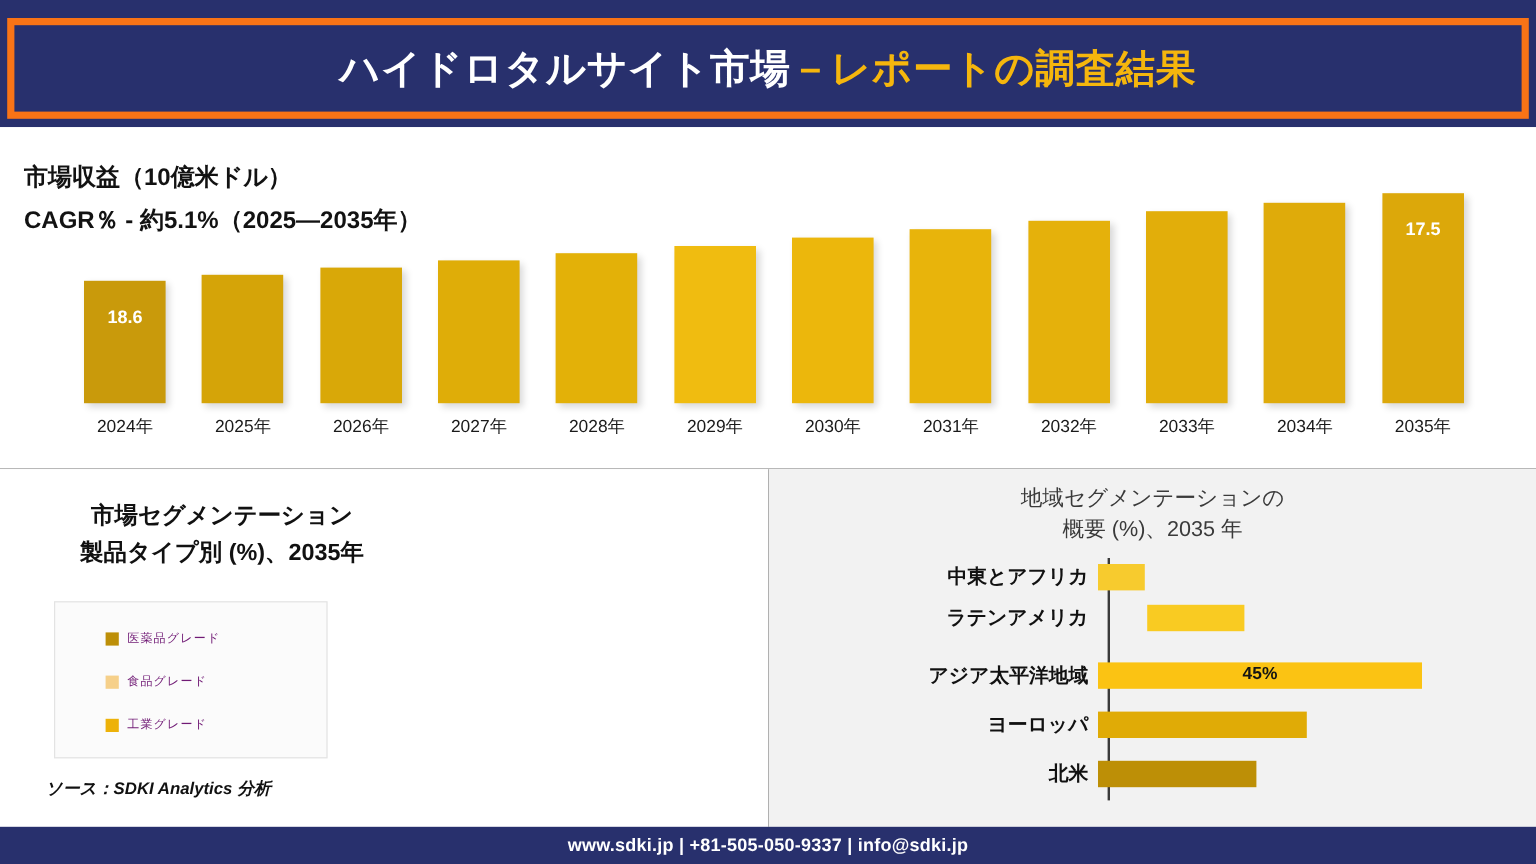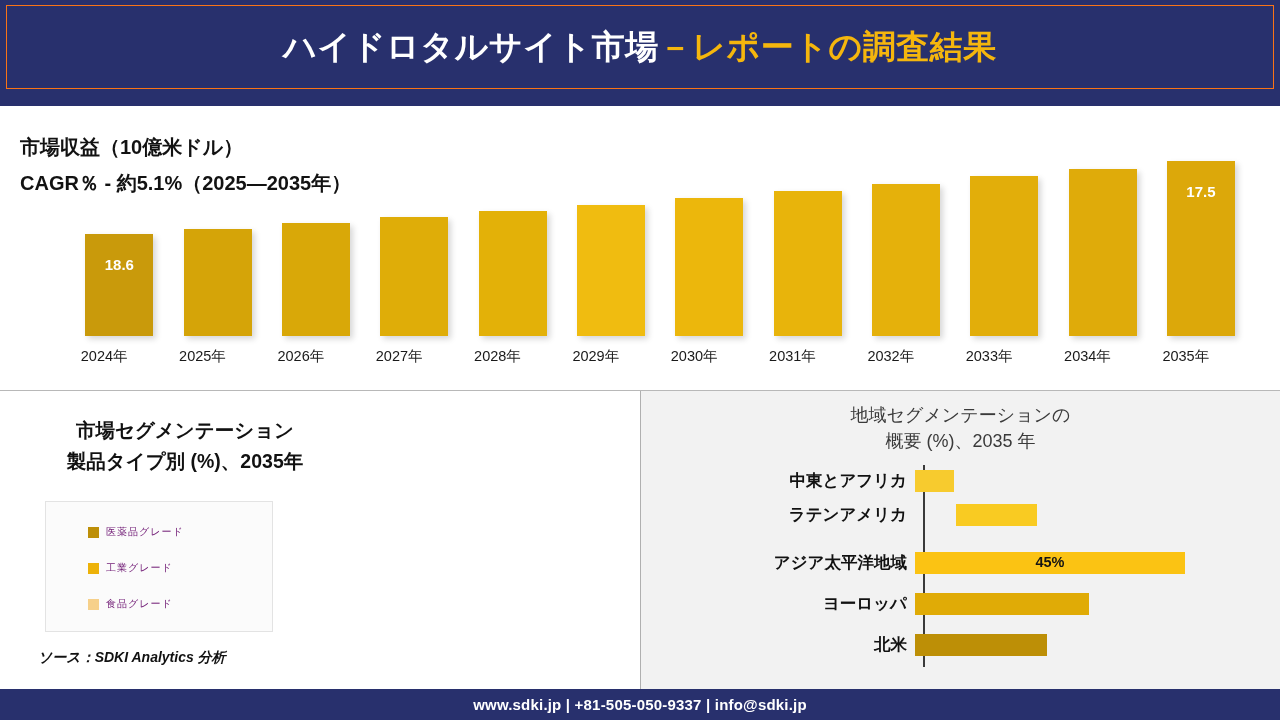--- a/index.html
+++ b/index.html
@@ -32,10 +32,10 @@
   }
   #header-inner {
     position: absolute;
-    left: 6px; top: 5px;
+    left: 6px; top: 15px;
     width: 1268px;
     height: 84px;
-    border: 1px solid #f97316;
+    border: 6px solid #f97316;
     box-sizing: border-box;
     display: flex;
     align-items: center;

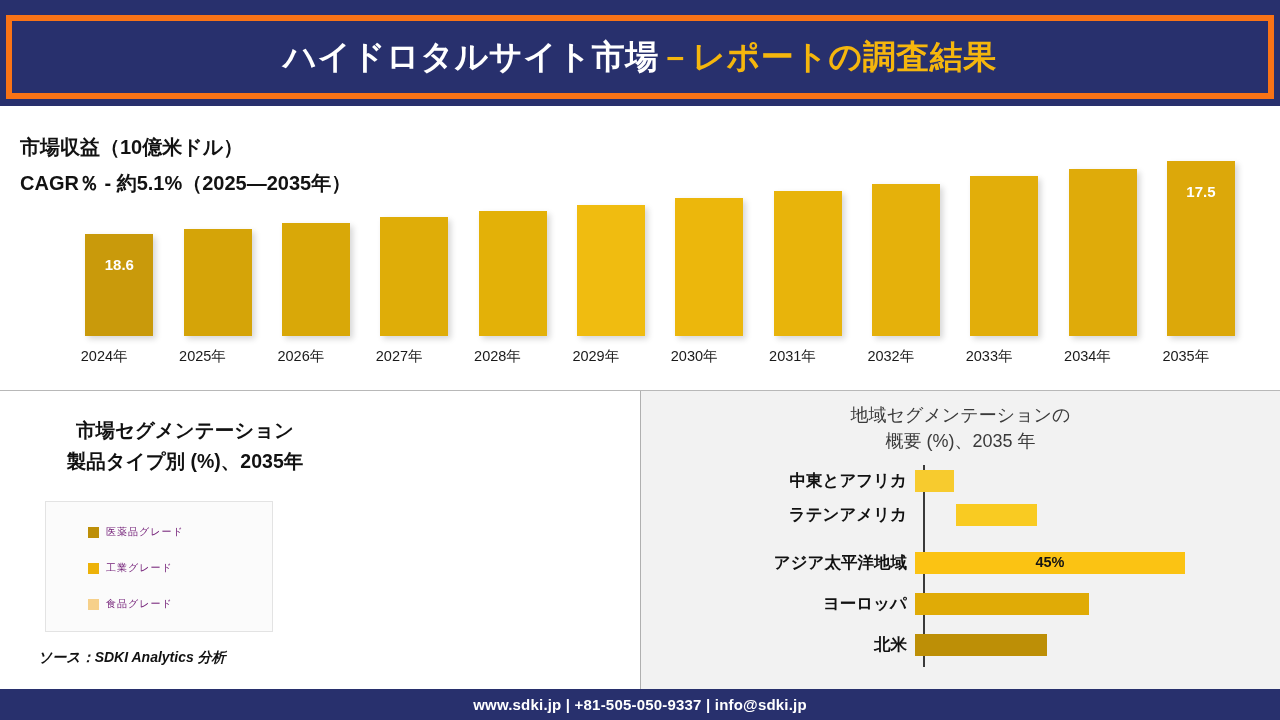--- a/index.html
+++ b/index.html
@@ -94,7 +94,7 @@
     display: flex;
     flex-direction: column;
     justify-content: flex-end;
-    align-items: flex-end;
+    align-items: center;
     position: relative;
   }
   .bar {

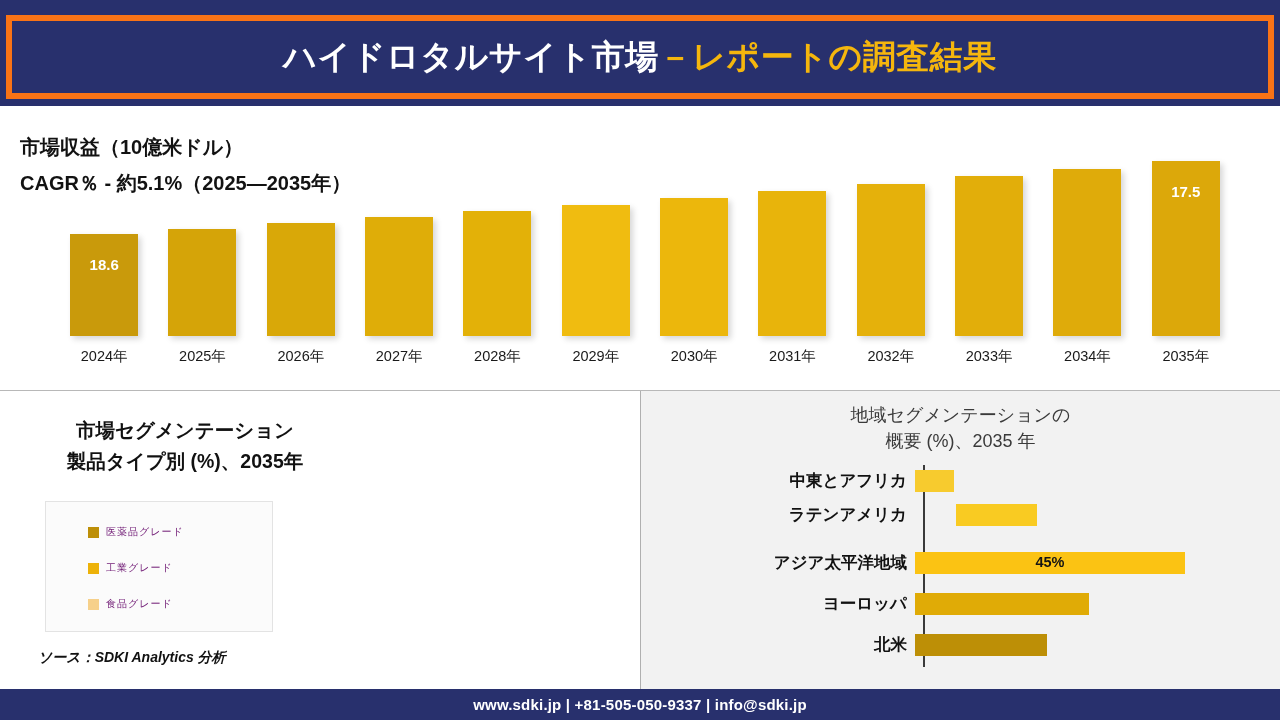--- a/index.html
+++ b/index.html
@@ -410,12 +410,12 @@
           <span class="legend-label">医薬品グレード</span>
         </div>
         <div class="legend-item">
+          <span class="legend-swatch" style="background: rgb(246, 208, 138);"></span>
+          <span class="legend-label">食品グレード</span>
+        </div>
+        <div class="legend-item">
           <span class="legend-swatch" style="background: rgb(237, 178, 9);"></span>
           <span class="legend-label">工業グレード</span>
-        </div>
-        <div class="legend-item">
-          <span class="legend-swatch" style="background: rgb(246, 208, 138);"></span>
-          <span class="legend-label">食品グレード</span>
         </div>
       </div>
 

